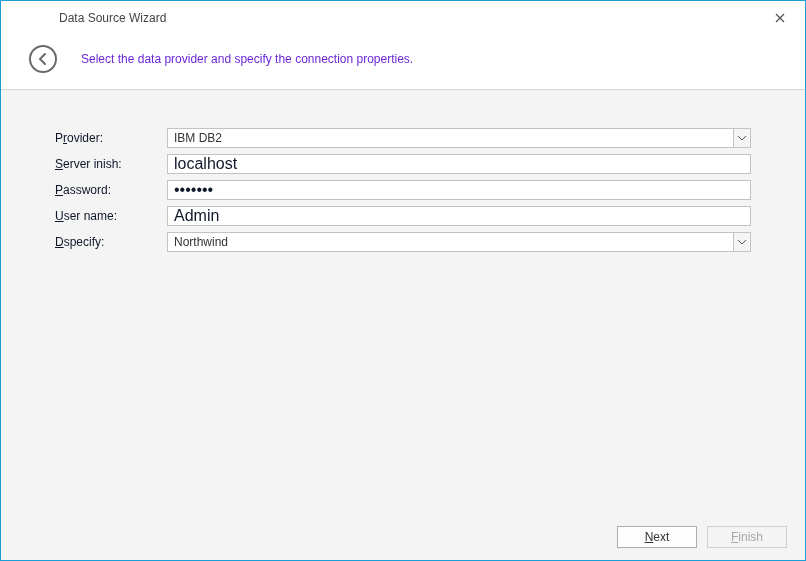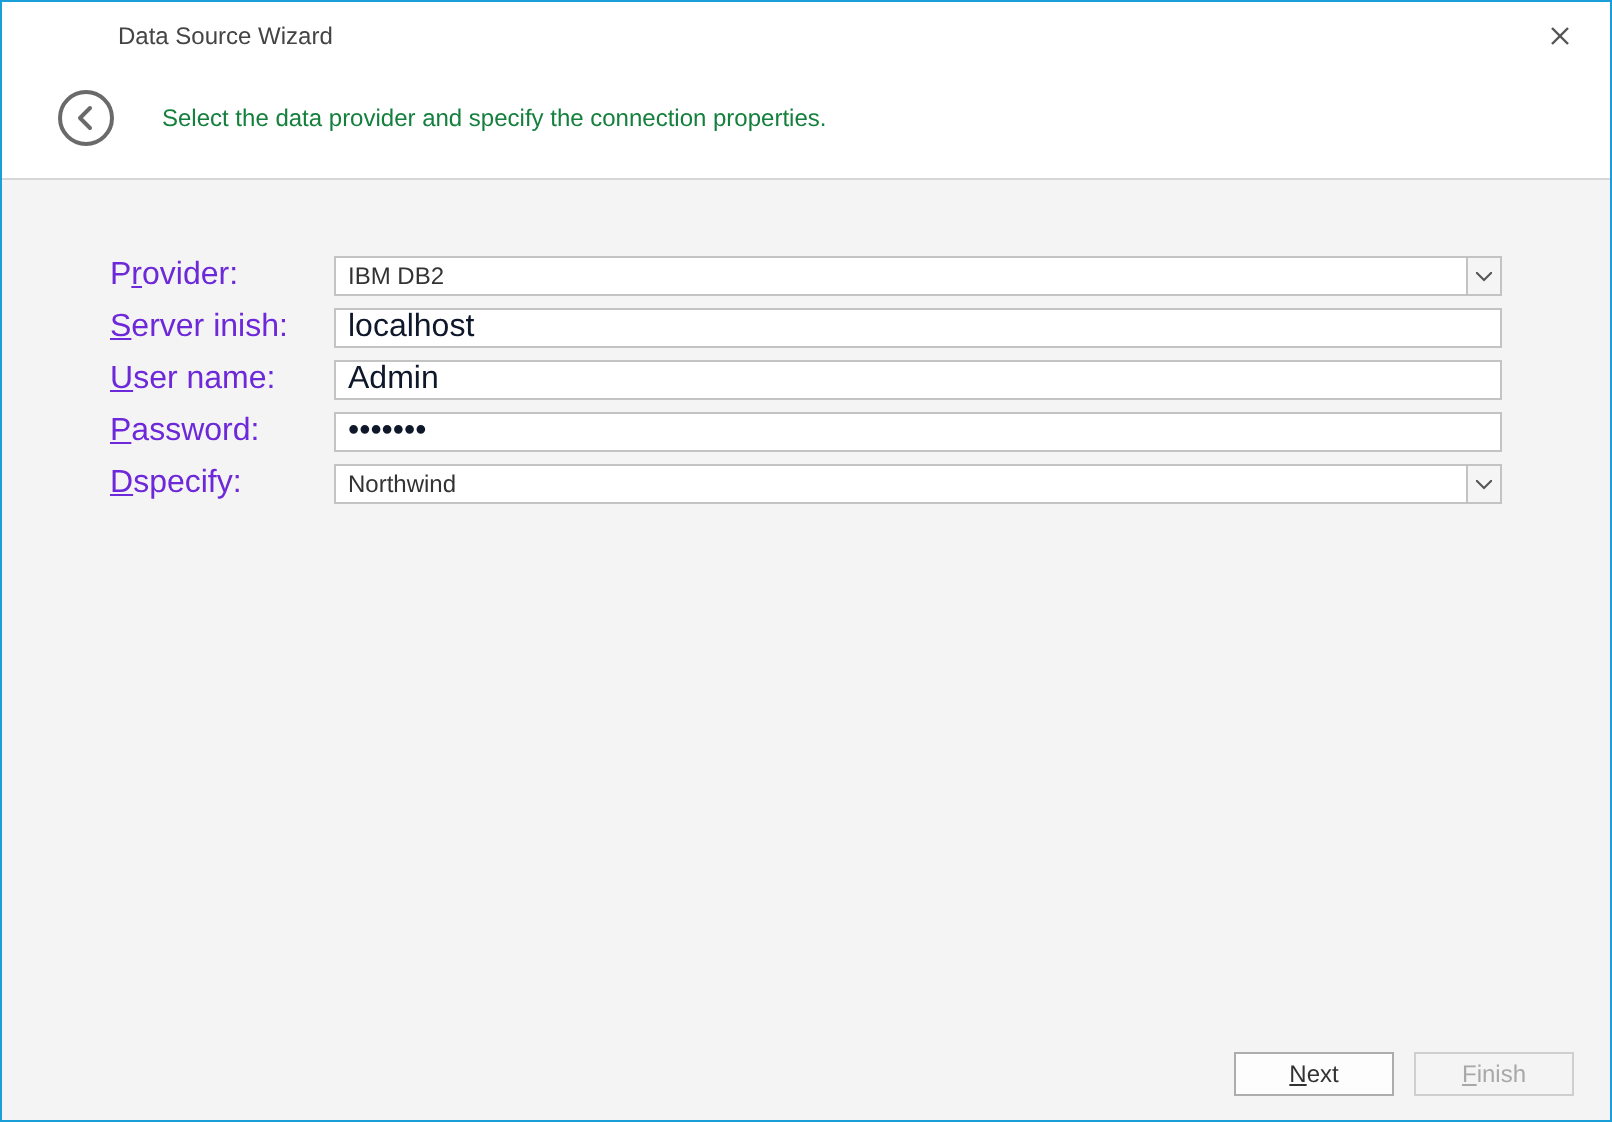--- a/index.html
+++ b/index.html
@@ -64,7 +64,7 @@
   .back-btn svg { display: block; }
   .header-instruction {
     font-size: 12px;
-    color: #15803d;
+    color: #6d28d9;
   }
 
   .body {

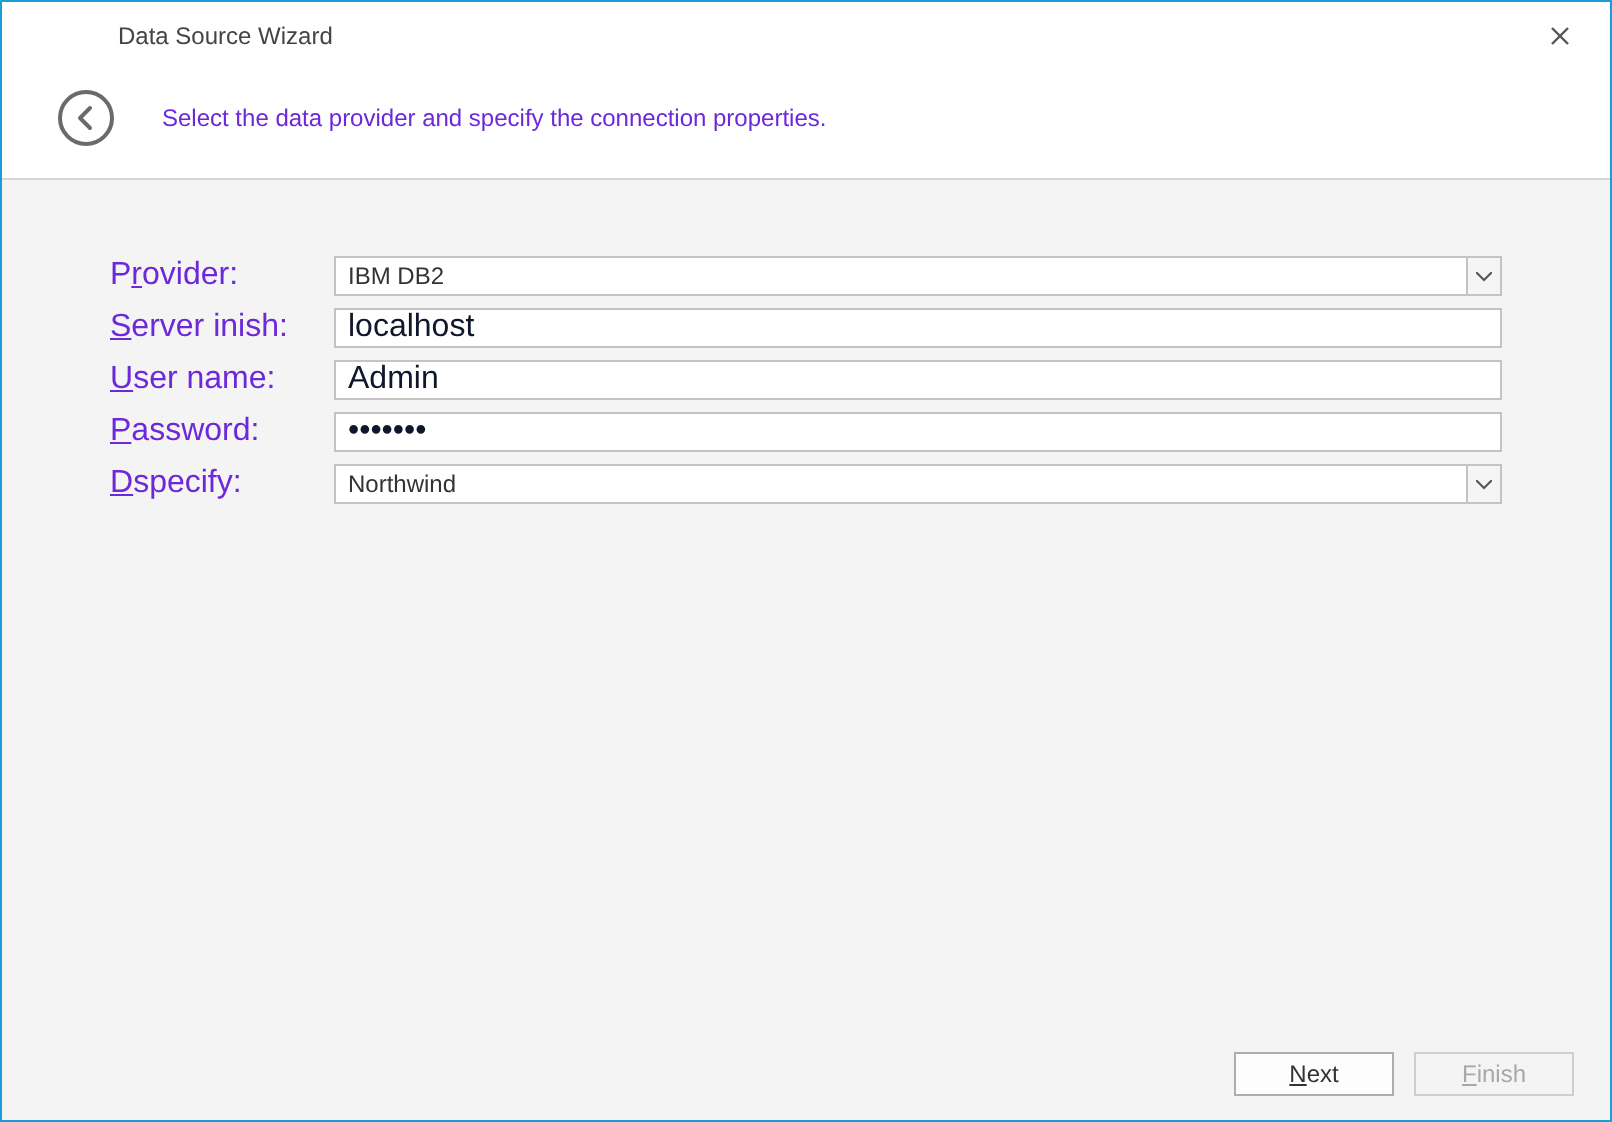--- a/index.html
+++ b/index.html
@@ -83,8 +83,8 @@
   .form-label {
     width: 112px;
     flex-shrink: 0;
-    color: #6d28d9;
-    font-size: 16px;
+    color: #0f172a;
+    font-size: 12px;
   }
   .form-label .u { text-decoration: underline; }
   .input-wrap {

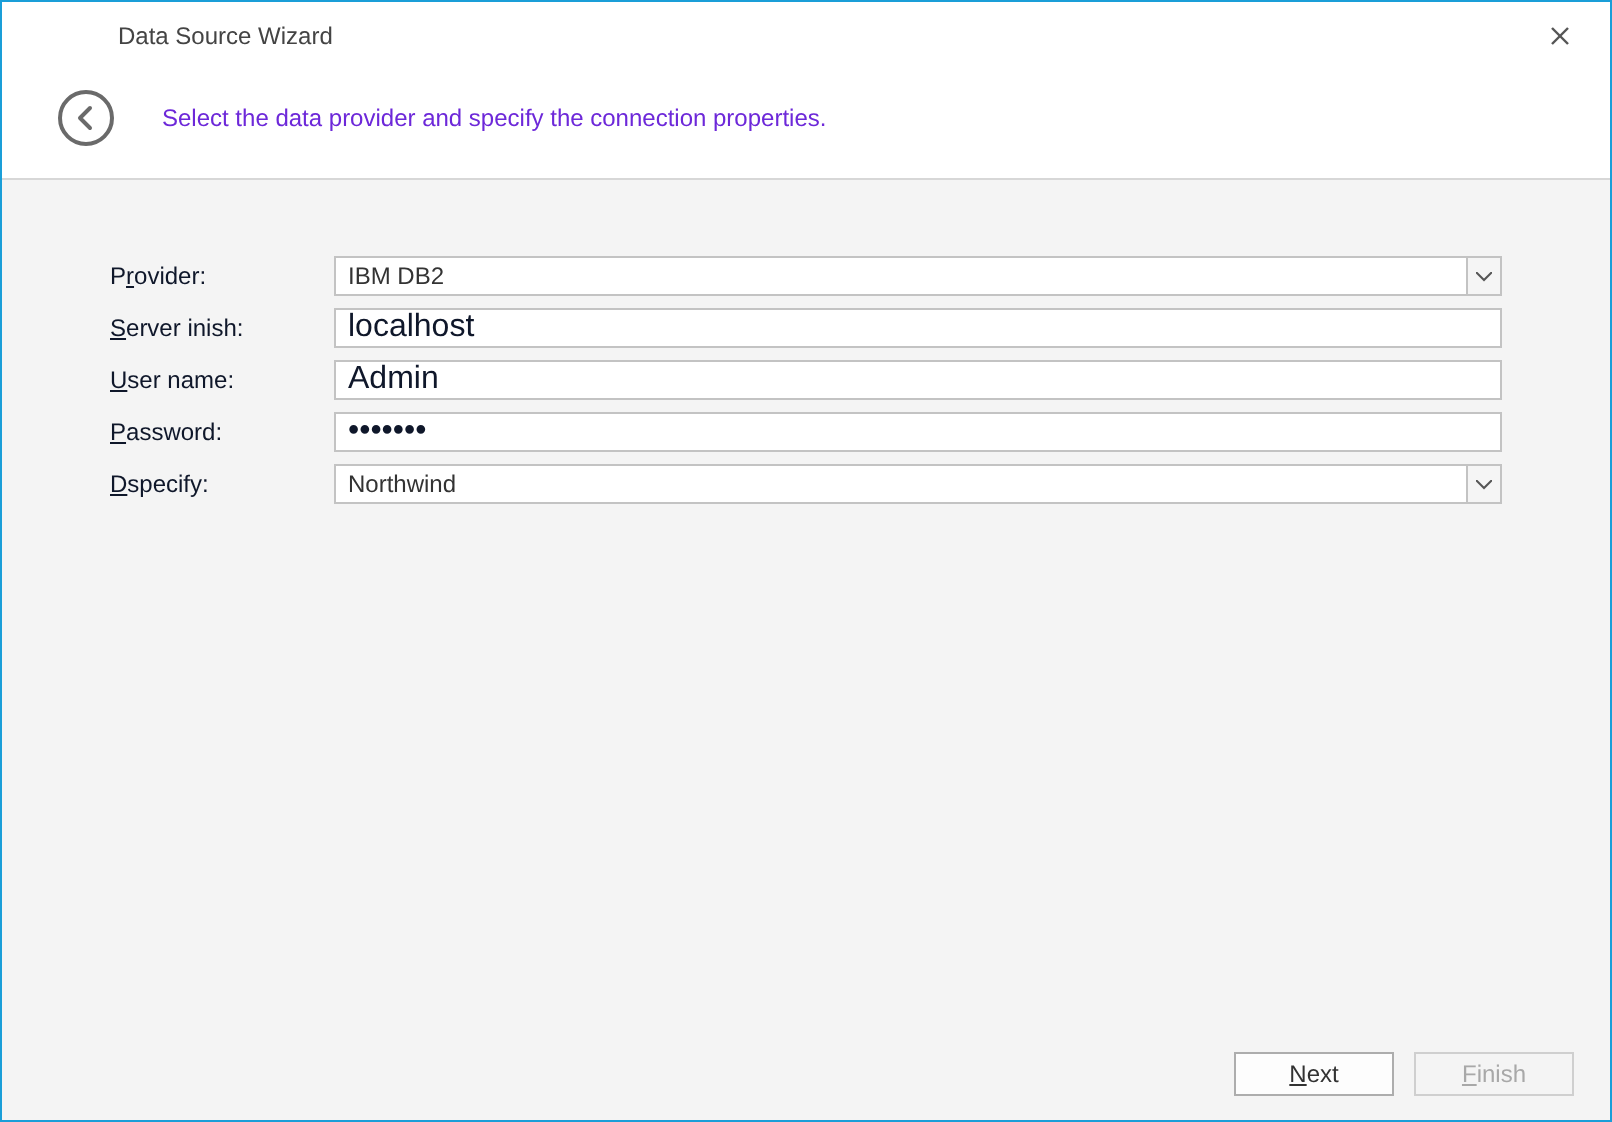--- a/index.html
+++ b/index.html
@@ -211,16 +211,16 @@
       </div>
 
       <div class="form-row">
+        <div class="form-label"><span></span><span class="u">P</span><span>assword:</span></div>
+        <div class="input-wrap">
+          <input class="text-input" type="text" value="•••••••" style="">
+        </div>
+      </div>
+
+      <div class="form-row">
         <div class="form-label"><span></span><span class="u">U</span><span>ser name:</span></div>
         <div class="input-wrap">
           <input class="text-input" type="text" value="Admin" style="">
-        </div>
-      </div>
-
-      <div class="form-row">
-        <div class="form-label"><span></span><span class="u">P</span><span>assword:</span></div>
-        <div class="input-wrap">
-          <input class="text-input" type="text" value="•••••••" style="">
         </div>
       </div>
 

